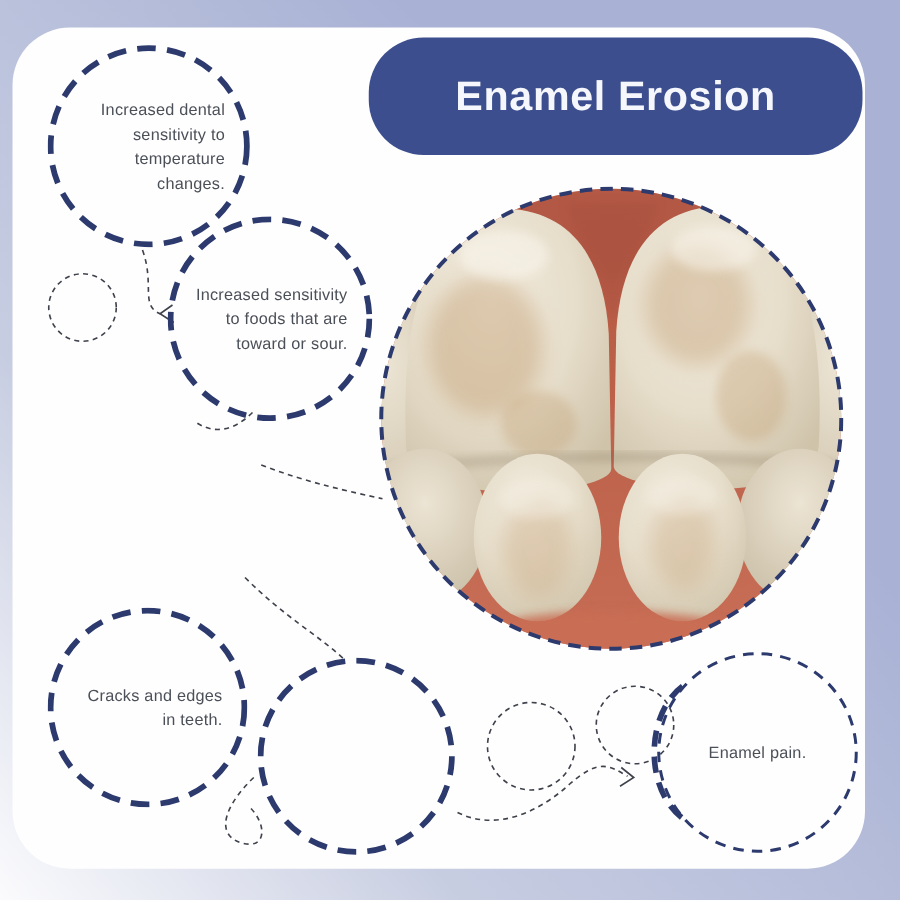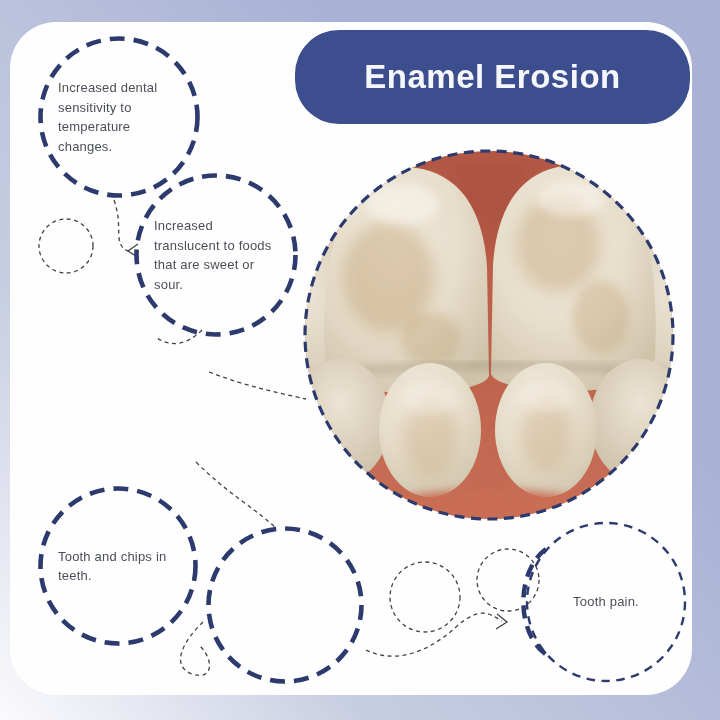--- a/index.html
+++ b/index.html
@@ -28,7 +28,7 @@
   }
   .bubble{
     position:absolute;display:flex;align-items:center;justify-content:center;
-    text-align:left;
+    text-align:right;
   }
   .bubble .ring{position:absolute;left:0;top:0;}
   .bubble .bubble-text{

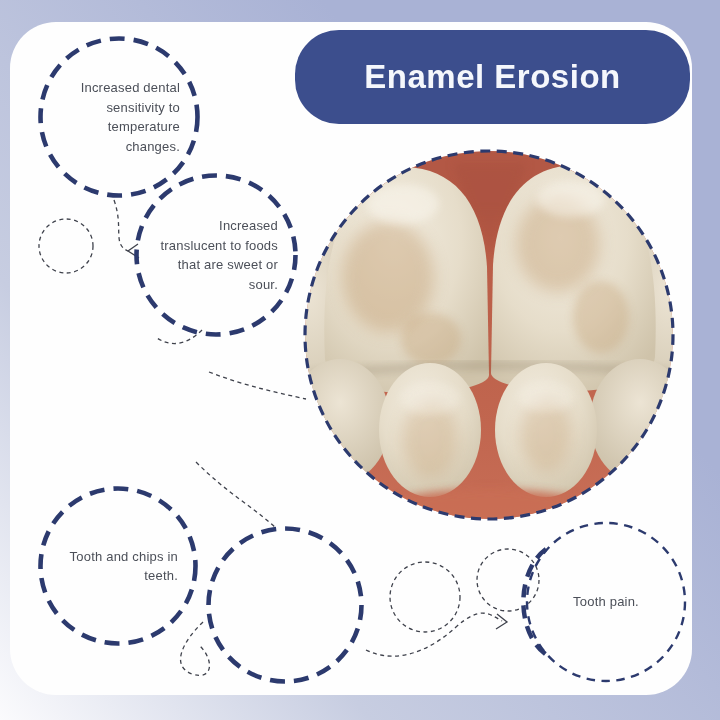--- a/index.html
+++ b/index.html
@@ -141,7 +141,7 @@
     <svg class="ring" width="164" height="164">
         <circle cx="82" cy="82" r="79.5" fill="none" stroke="var(--dash-navy,#2c3a6e)" stroke-width="4.6" stroke-dasharray="15 9"></circle>
       </svg>
-    <span class="bubble-text">Increased translucent to foods that are sweet or sour.</span>
+    <span class="bubble-text">Increased sensitivity to foods that are toward or sour.</span>
   </div>
 
 

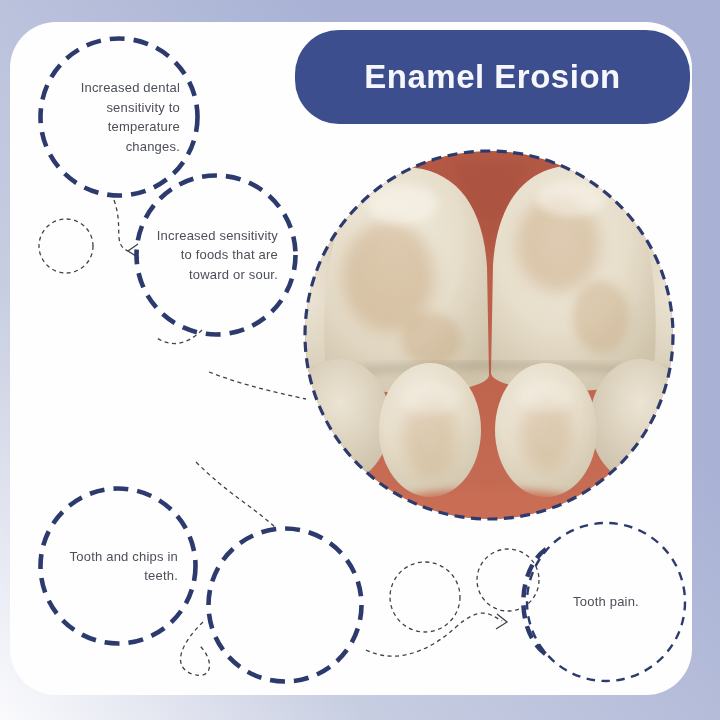--- a/index.html
+++ b/index.html
@@ -149,7 +149,7 @@
     <svg class="ring" width="160" height="160">
         <circle cx="80" cy="80" r="77.5" fill="none" stroke="var(--dash-navy,#2c3a6e)" stroke-width="4.6" stroke-dasharray="15 9"></circle>
       </svg>
-    <span class="bubble-text">Tooth and chips in teeth.</span>
+    <span class="bubble-text">Cracks and edges in teeth.</span>
   </div>
 
   <div class="bubble" style="left:206px;top:526px;width:158px;height:158px">

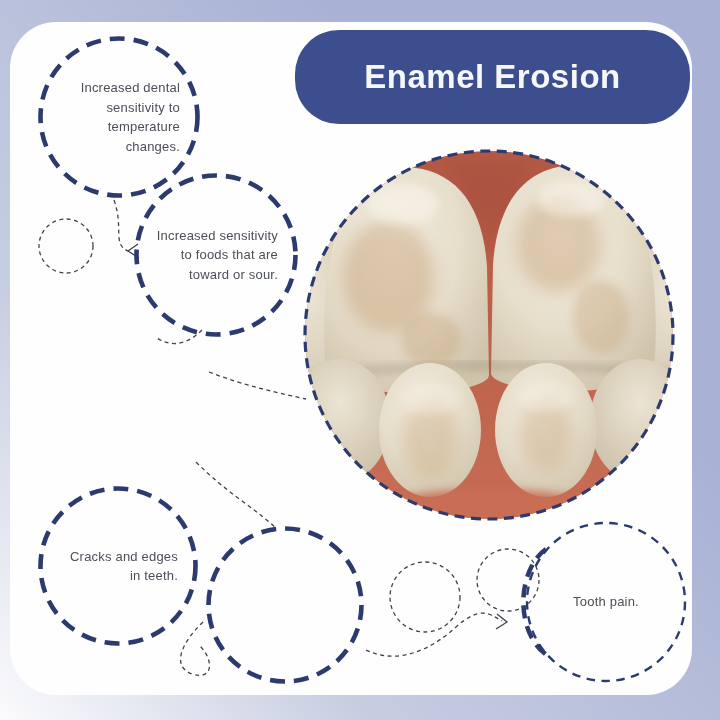--- a/index.html
+++ b/index.html
@@ -162,7 +162,7 @@
     <svg class="ring" width="162" height="162">
         <circle cx="81" cy="81" r="79" fill="none" stroke="var(--dash-navy,#2c3a6e)" stroke-width="2.4" stroke-dasharray="8.5 6.5"></circle>
       </svg>
-    <span class="bubble-text">Tooth pain.</span>
+    <span class="bubble-text">Enamel pain.</span>
   </div>
 </div>
 

